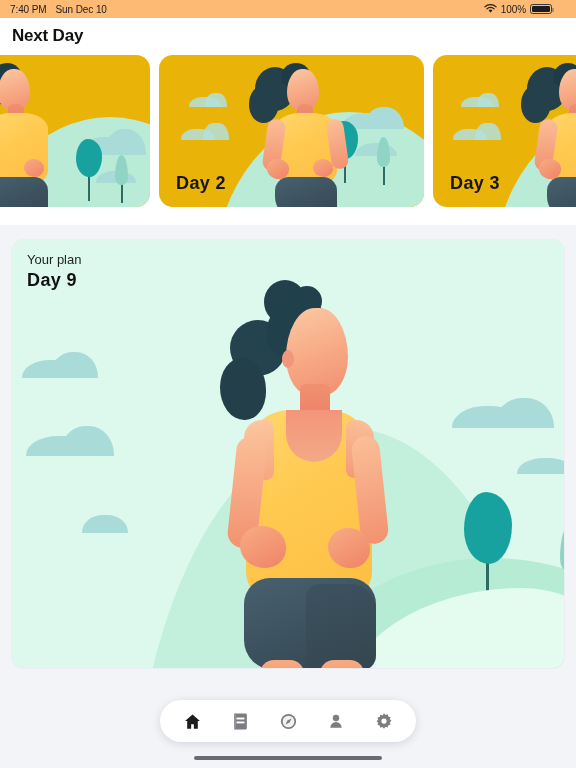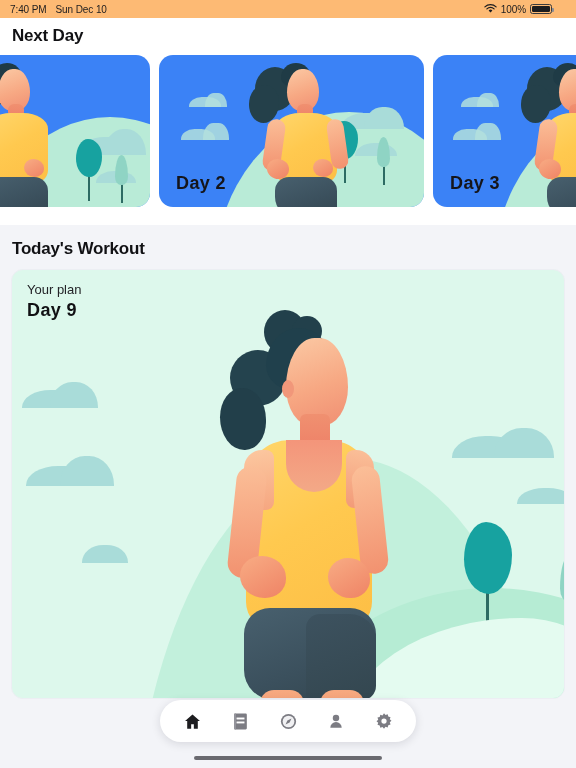--- a/index.html
+++ b/index.html
@@ -69,7 +69,7 @@
     width: 265px;
     height: 152px;
     border-radius: 14px;
-    background: #3b82f6;
+    background: #eab308;
     position: relative;
     overflow: hidden;
   }

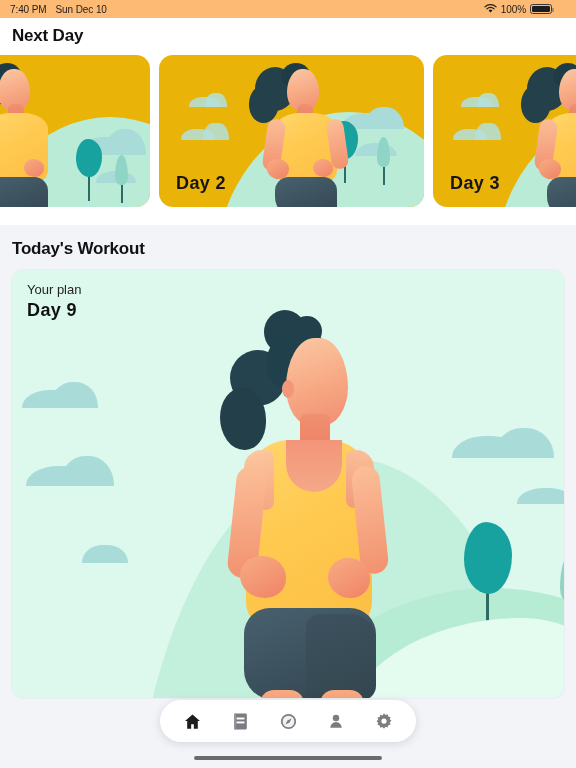--- a/index.html
+++ b/index.html
@@ -315,7 +315,6 @@
 </div>
 
 <div class="mid-section">
-  <div class="mid-title">Today's Workout</div>
 
   <div class="hero-card">
     <div class="scene">

